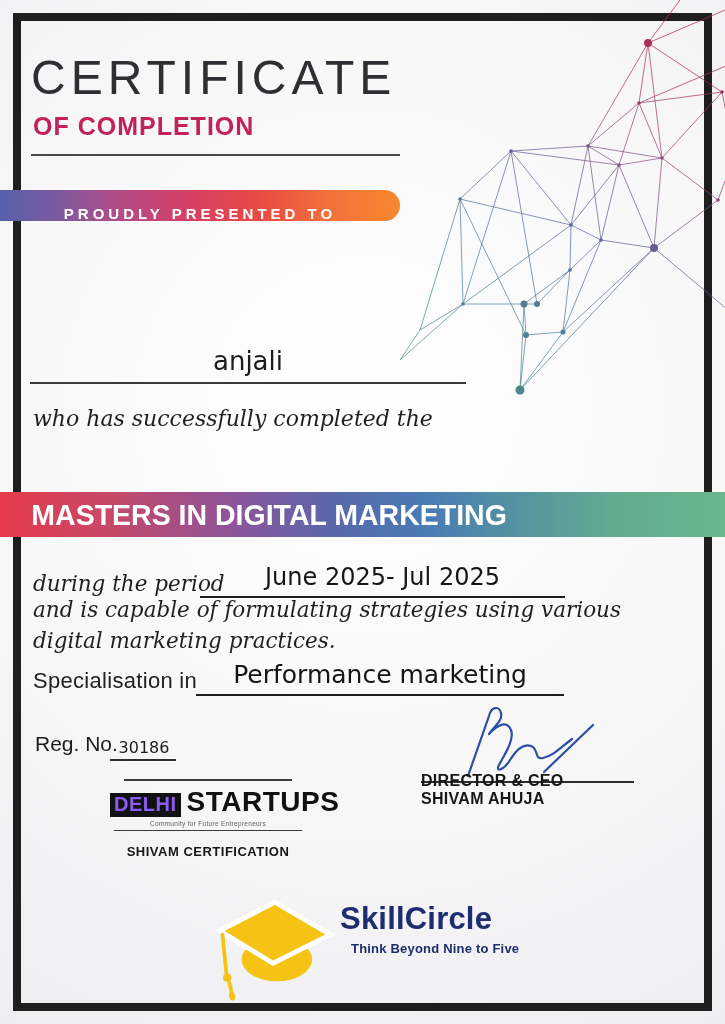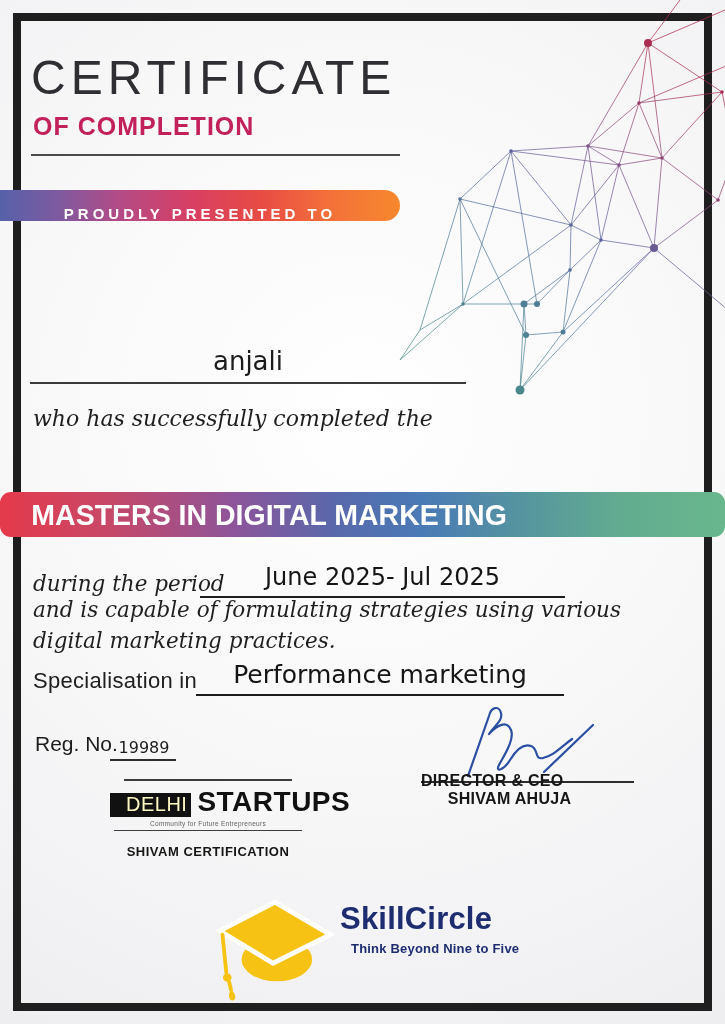--- a/index.html
+++ b/index.html
@@ -49,7 +49,6 @@
   .banner2{
     position:absolute;left:0;top:492px;width:725px;height:45px;z-index:4;
     background:linear-gradient(90deg,#e53a4b 0%,#c74868 15%,#8e549a 32%,#5968ab 46%,#4a7ab6 58%,#55949f 72%,#62ab90 85%,#68b78d 100%);
-    border-radius:11px;
   }
   .banner2 span{
     display:inline-block;padding-left:33px;color:#fff;line-height:45px;

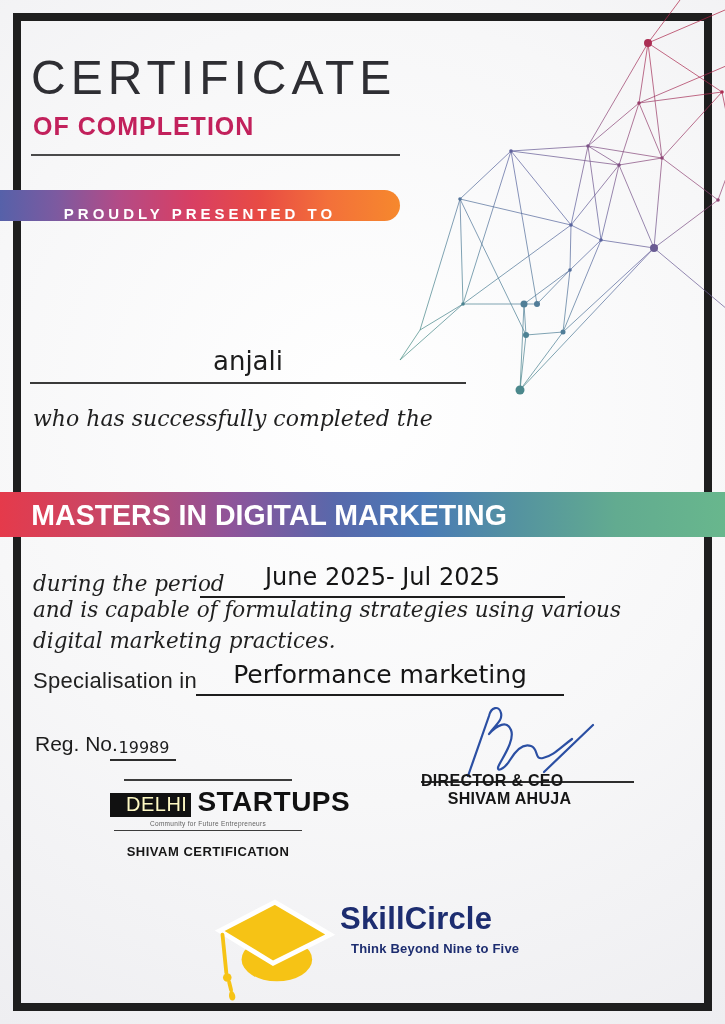--- a/index.html
+++ b/index.html
@@ -183,7 +183,7 @@
   <div class="spec-line"></div>
 
   <div class="reg-label">Reg. No.</div>
-  <div class="reg-value">19989</div>
+  <div class="reg-value">30186</div>
   <div class="reg-line"></div>
 
   <svg class="sig-svg" viewBox="0 0 180 86">

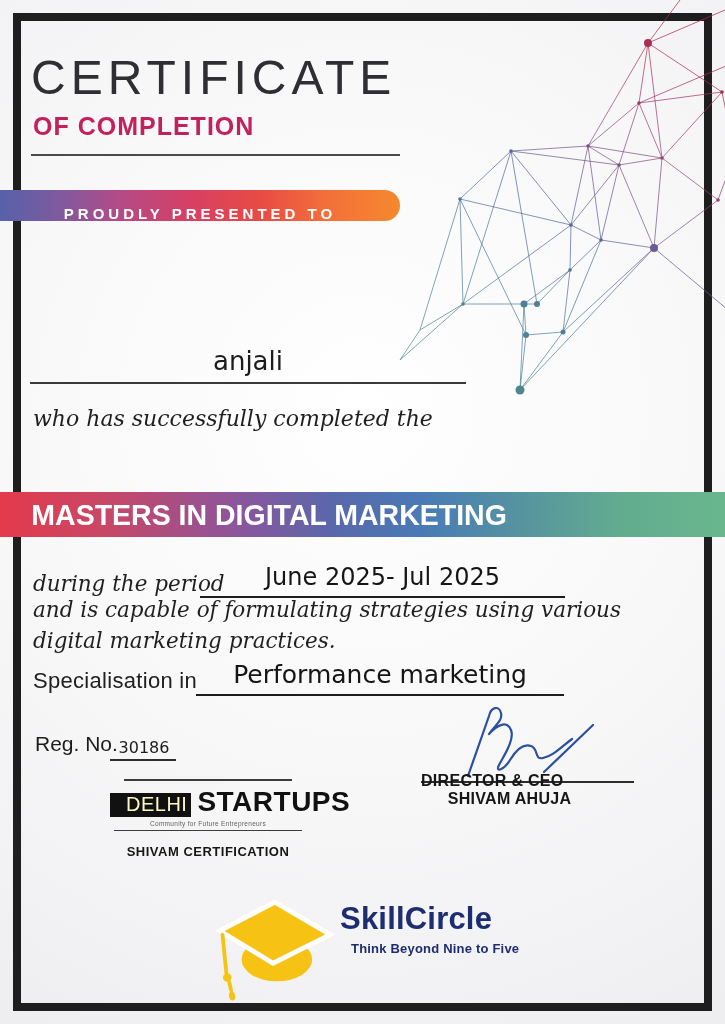--- a/index.html
+++ b/index.html
@@ -91,7 +91,7 @@
   .partner .rule.top{width:168px;}
   .partner .rule.bottom{width:188px;margin-top:3px;}
   .partner-row{margin-top:5px;white-space:nowrap;}
-  .partner-primary{display:inline-block;background:#111;color:#fef9c3;font-size:20px;font-weight:400;padding:0 4px 1px 16px;letter-spacing:.5px;}
+  .partner-primary{display:inline-block;background:#111;color:#8b5cf6;font-size:20px;font-weight:700;padding:0 4px 1px 4px;letter-spacing:.5px;}
   .partner-secondary{display:inline-block;color:#111;font-size:28px;font-weight:800;letter-spacing:.5px;margin-left:6px;}
   .partner-tagline{font-size:6.5px;color:#5f5f5f;margin-top:2px;letter-spacing:.3px;}
   .joint{margin-top:13px;font-size:13px;font-weight:800;color:#161616;letter-spacing:.5px;}

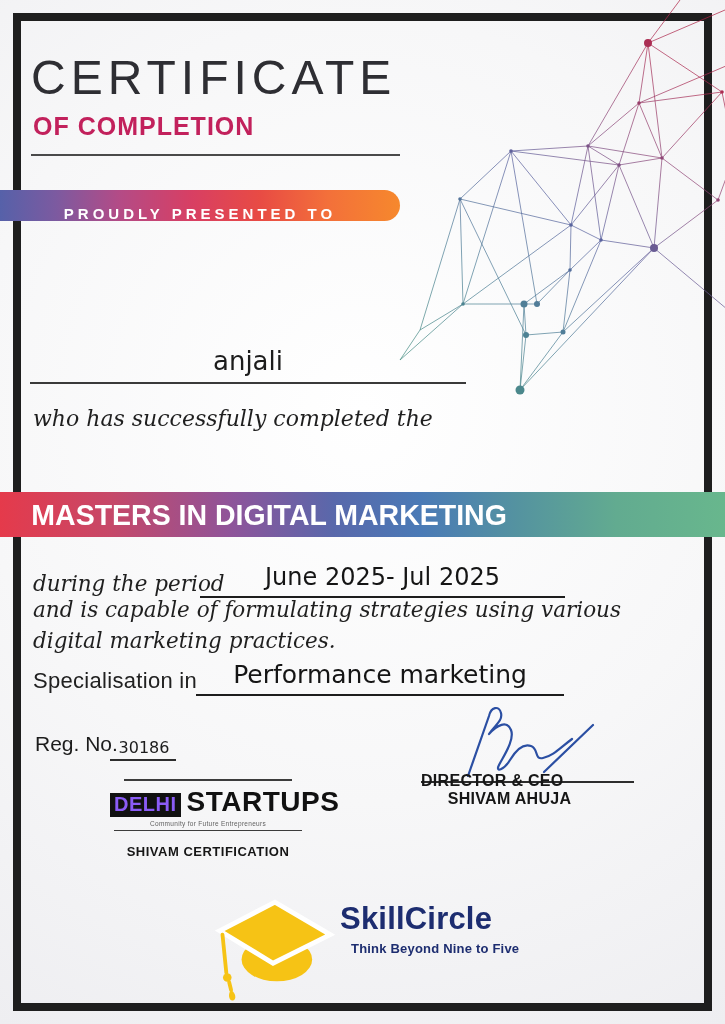--- a/index.html
+++ b/index.html
@@ -83,7 +83,7 @@
   
   .sig-svg{position:absolute;left:458px;top:696px;width:180px;height:86px;z-index:5;}
   .sig-line{position:absolute;left:421px;top:781px;width:213px;height:2px;background:#2d2d2d;z-index:5;}
-  .sig-name{position:absolute;left:403px;top:790px;width:213px;z-index:5;text-align:center;font-size:16px;font-weight:800;color:#161616;letter-spacing:.3px;}
+  .sig-name{position:absolute;left:421px;top:790px;width:213px;z-index:5;text-align:left;font-size:16px;font-weight:800;color:#161616;letter-spacing:.3px;}
   .sig-role{position:absolute;left:421px;top:772px;width:213px;z-index:5;text-align:left;font-size:16px;font-weight:800;color:#161616;letter-spacing:.3px;}
   
   .partner{position:absolute;left:110px;top:779px;width:196px;z-index:5;text-align:center;}

